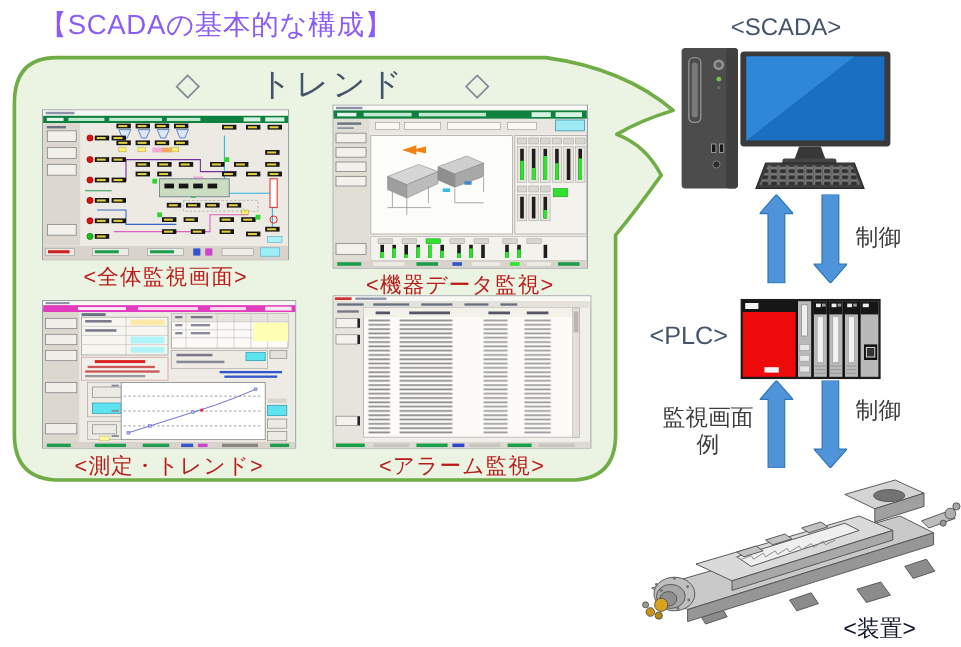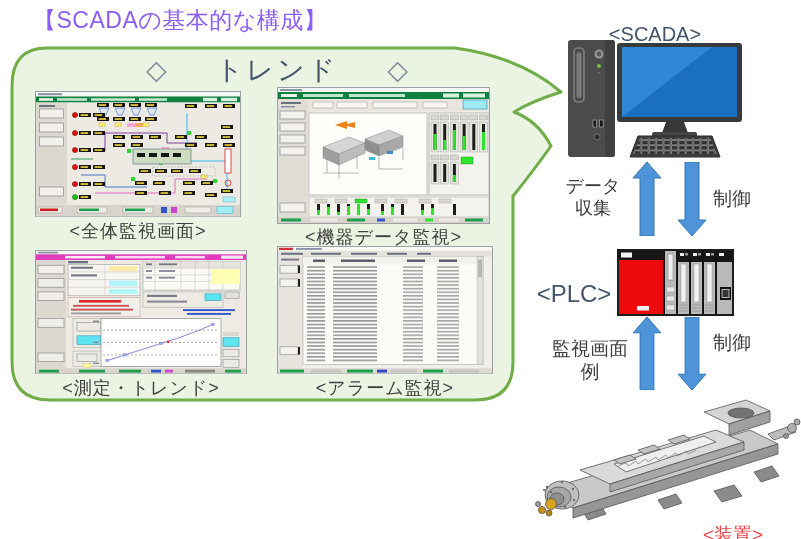--- a/index.html
+++ b/index.html
@@ -12,7 +12,7 @@
   .bubble-title .t{font-size:27px;letter-spacing:3px;}
   .bubble-title .d{font-size:27px;color:#7f8b99;}
   .caption{text-align:center;font-size:18px;color:#404040;letter-spacing:1px;}
-  .node-label{color:#44546A;margin-top:11px;}
+  .node-label{color:#44546A;}
   .flow-label{color:#3d3d3d;line-height:1.22;white-space:pre-line;text-align:center;}
   svg{display:block;}
 </style>

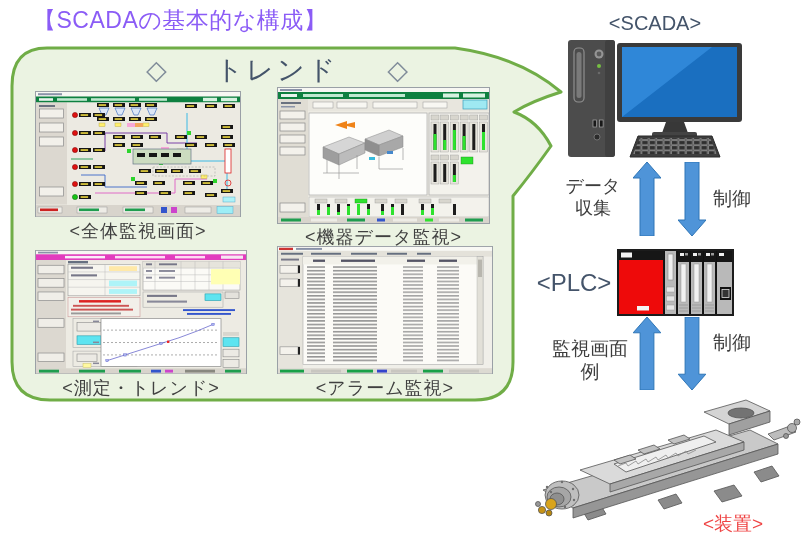--- a/index.html
+++ b/index.html
@@ -488,8 +488,6 @@
     </g>
   </svg>
 
-  <div class="abs flow-label" style="left:556px;top:176px;width:74px;font-size:18px;">データ
-収集</div>
   <svg class="abs" style="left:633px;top:162px;" width="28" height="74" viewBox="0 0 28 74">
     <polygon points="14,0 28,16 21,16 21,74 7,74 7,16 0,16" fill="#4f94d8" stroke="#2e75b6" stroke-width="1"></polygon>
   </svg>

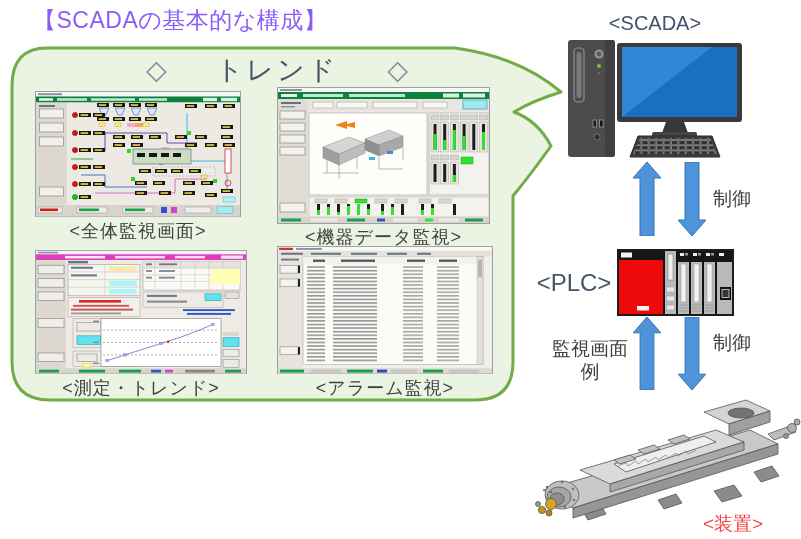--- a/index.html
+++ b/index.html
@@ -11,7 +11,7 @@
                 align-items:center;color:#44546A;}
   .bubble-title .t{font-size:27px;letter-spacing:3px;}
   .bubble-title .d{font-size:27px;color:#7f8b99;}
-  .caption{text-align:center;font-size:18px;color:#404040;letter-spacing:1px;}
+  .caption{text-align:center;font-size:18px;color:#b91c1c;letter-spacing:1px;}
   .node-label{color:#44546A;}
   .flow-label{color:#3d3d3d;line-height:1.22;white-space:pre-line;text-align:center;}
   svg{display:block;}

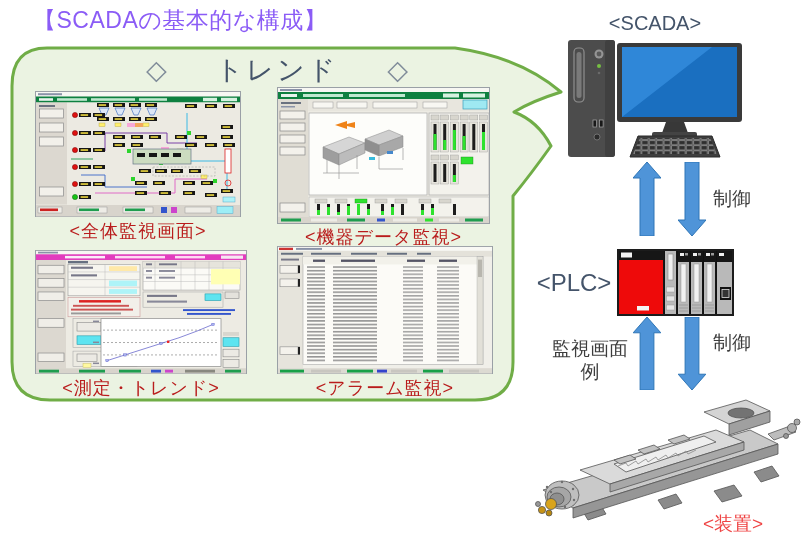--- a/index.html
+++ b/index.html
@@ -496,7 +496,7 @@
   </svg>
   <div class="abs flow-label" style="left:713px;top:187px;font-size:19px;">制御</div>
 
-  <div class="abs node-label" style="left:536px;top:269px;width:76px;text-align:center;font-size:24px;">&lt;PLC&gt;</div>
+  <div class="abs node-label" style="left:536px;top:269px;width:76px;text-align:center;font-size:21px;">&lt;PLC&gt;</div>
   <svg class="abs" style="left:617px;top:249px;" width="117" height="67" viewBox="0 0 117 67">
     <rect width="117" height="67" fill="#1c1c1c"></rect>
     <rect x="2" y="2" width="44" height="9" fill="#161616"></rect>

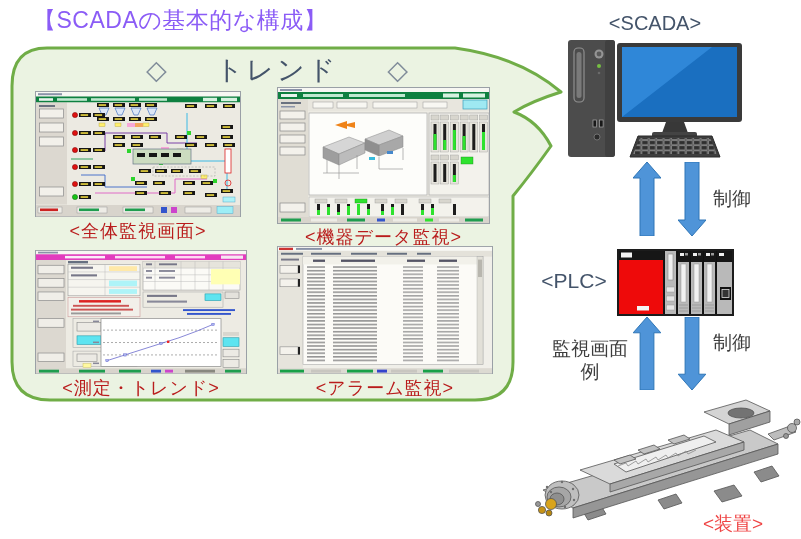--- a/index.html
+++ b/index.html
@@ -592,7 +592,7 @@
         <circle cx="29" cy="95" r="1.2"></circle>
     </g>
   </svg>
-  <div class="abs node-label" style="left:703px;top:511px;font-size:19px;color:#ef4444;">&lt;装置&gt;</div>
+  <div class="abs node-label" style="left:703px;top:511px;font-size:19px;color:#0f172a;">&lt;装置&gt;</div>
 
 </div>
 

